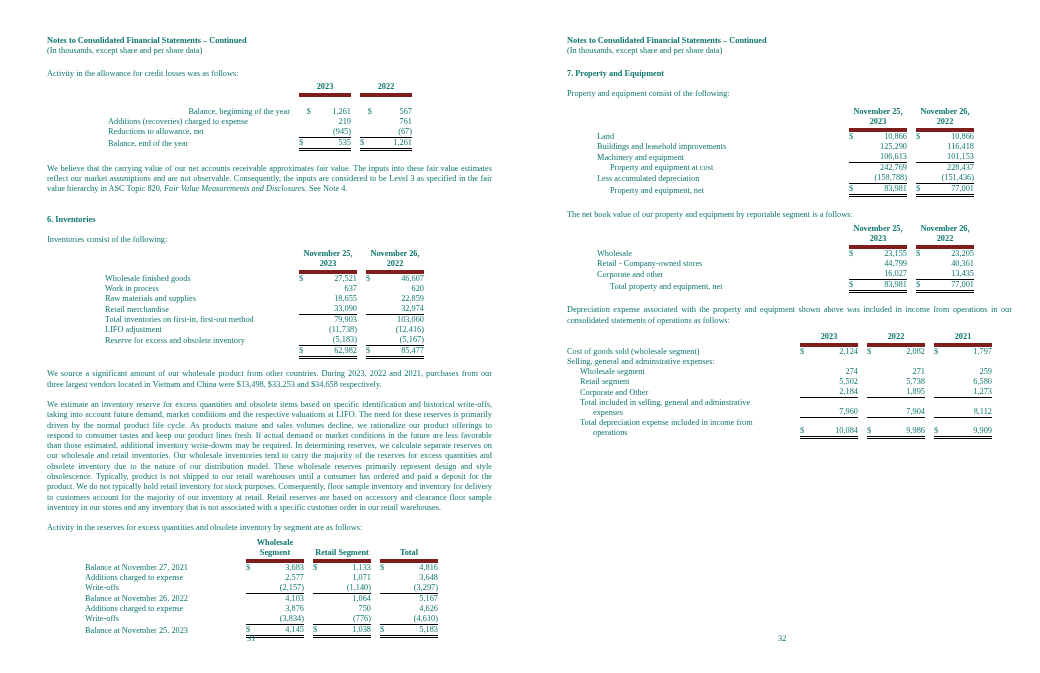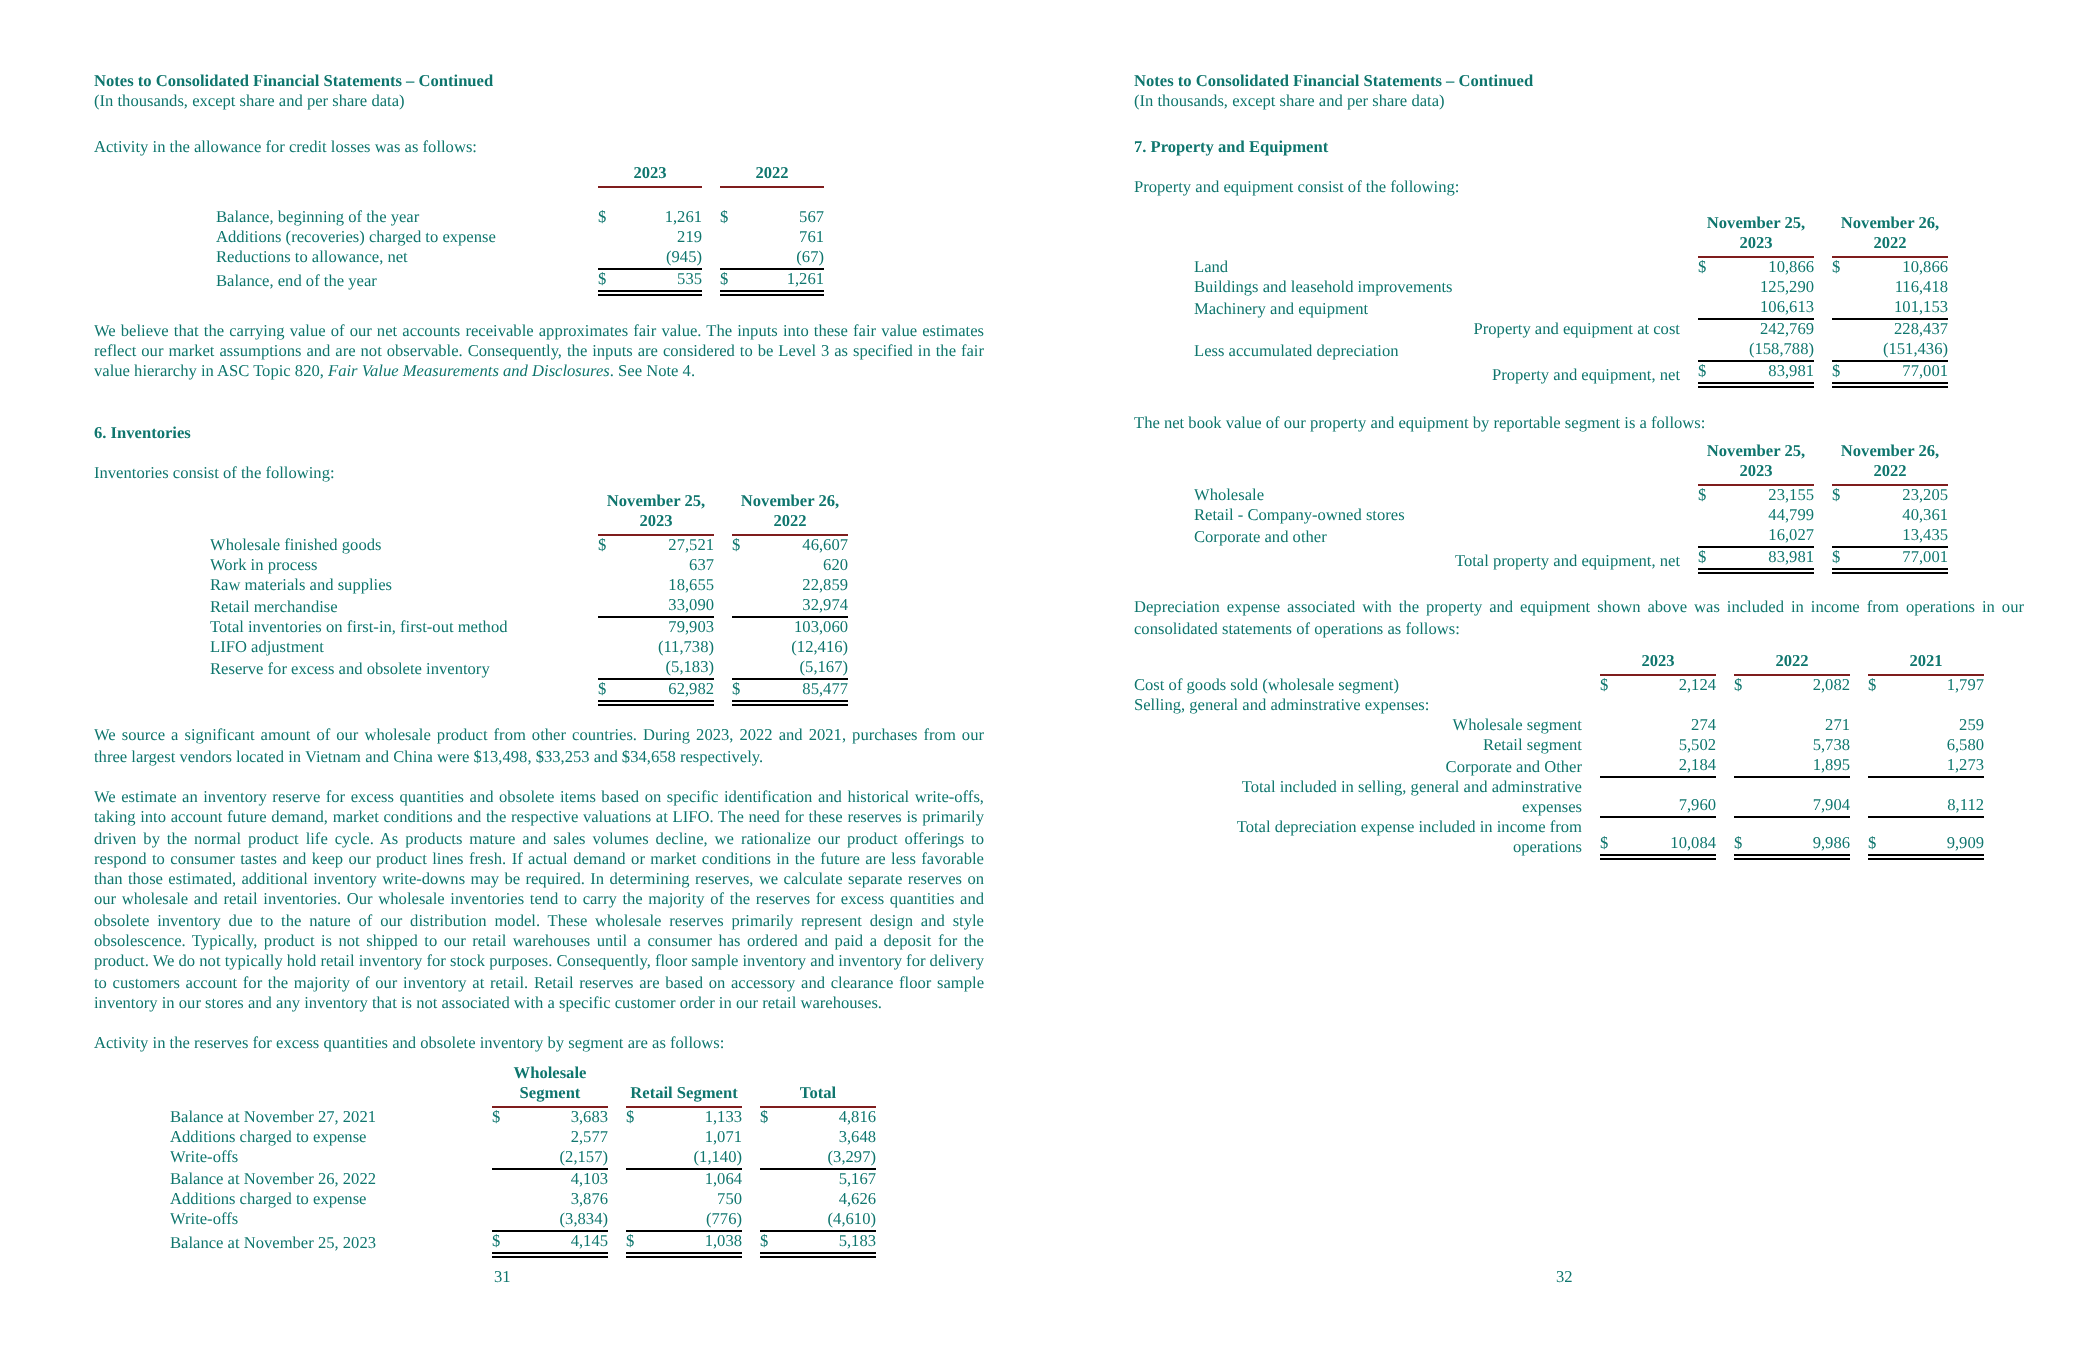--- a/index.html
+++ b/index.html
@@ -37,7 +37,7 @@
   .fin .gap{min-width:9px;}
   .fin .dol{width:12px;text-align:left;}
   .fin .amt{min-width:46px;text-align:right;white-space:nowrap;}
-  .fin .ch{font-weight:bold;text-align:center;border-bottom:1px solid #7f1d1d;padding:0 1px 1px 1px;white-space:nowrap;}
+  .fin .ch{font-weight:bold;text-align:center;border-bottom:4px solid #7f1d1d;padding:0 1px 1px 1px;white-space:nowrap;}
   .fin .ls{border-bottom:1px solid #000;}
   .fin .ld{border-bottom:3px double #000;}
 

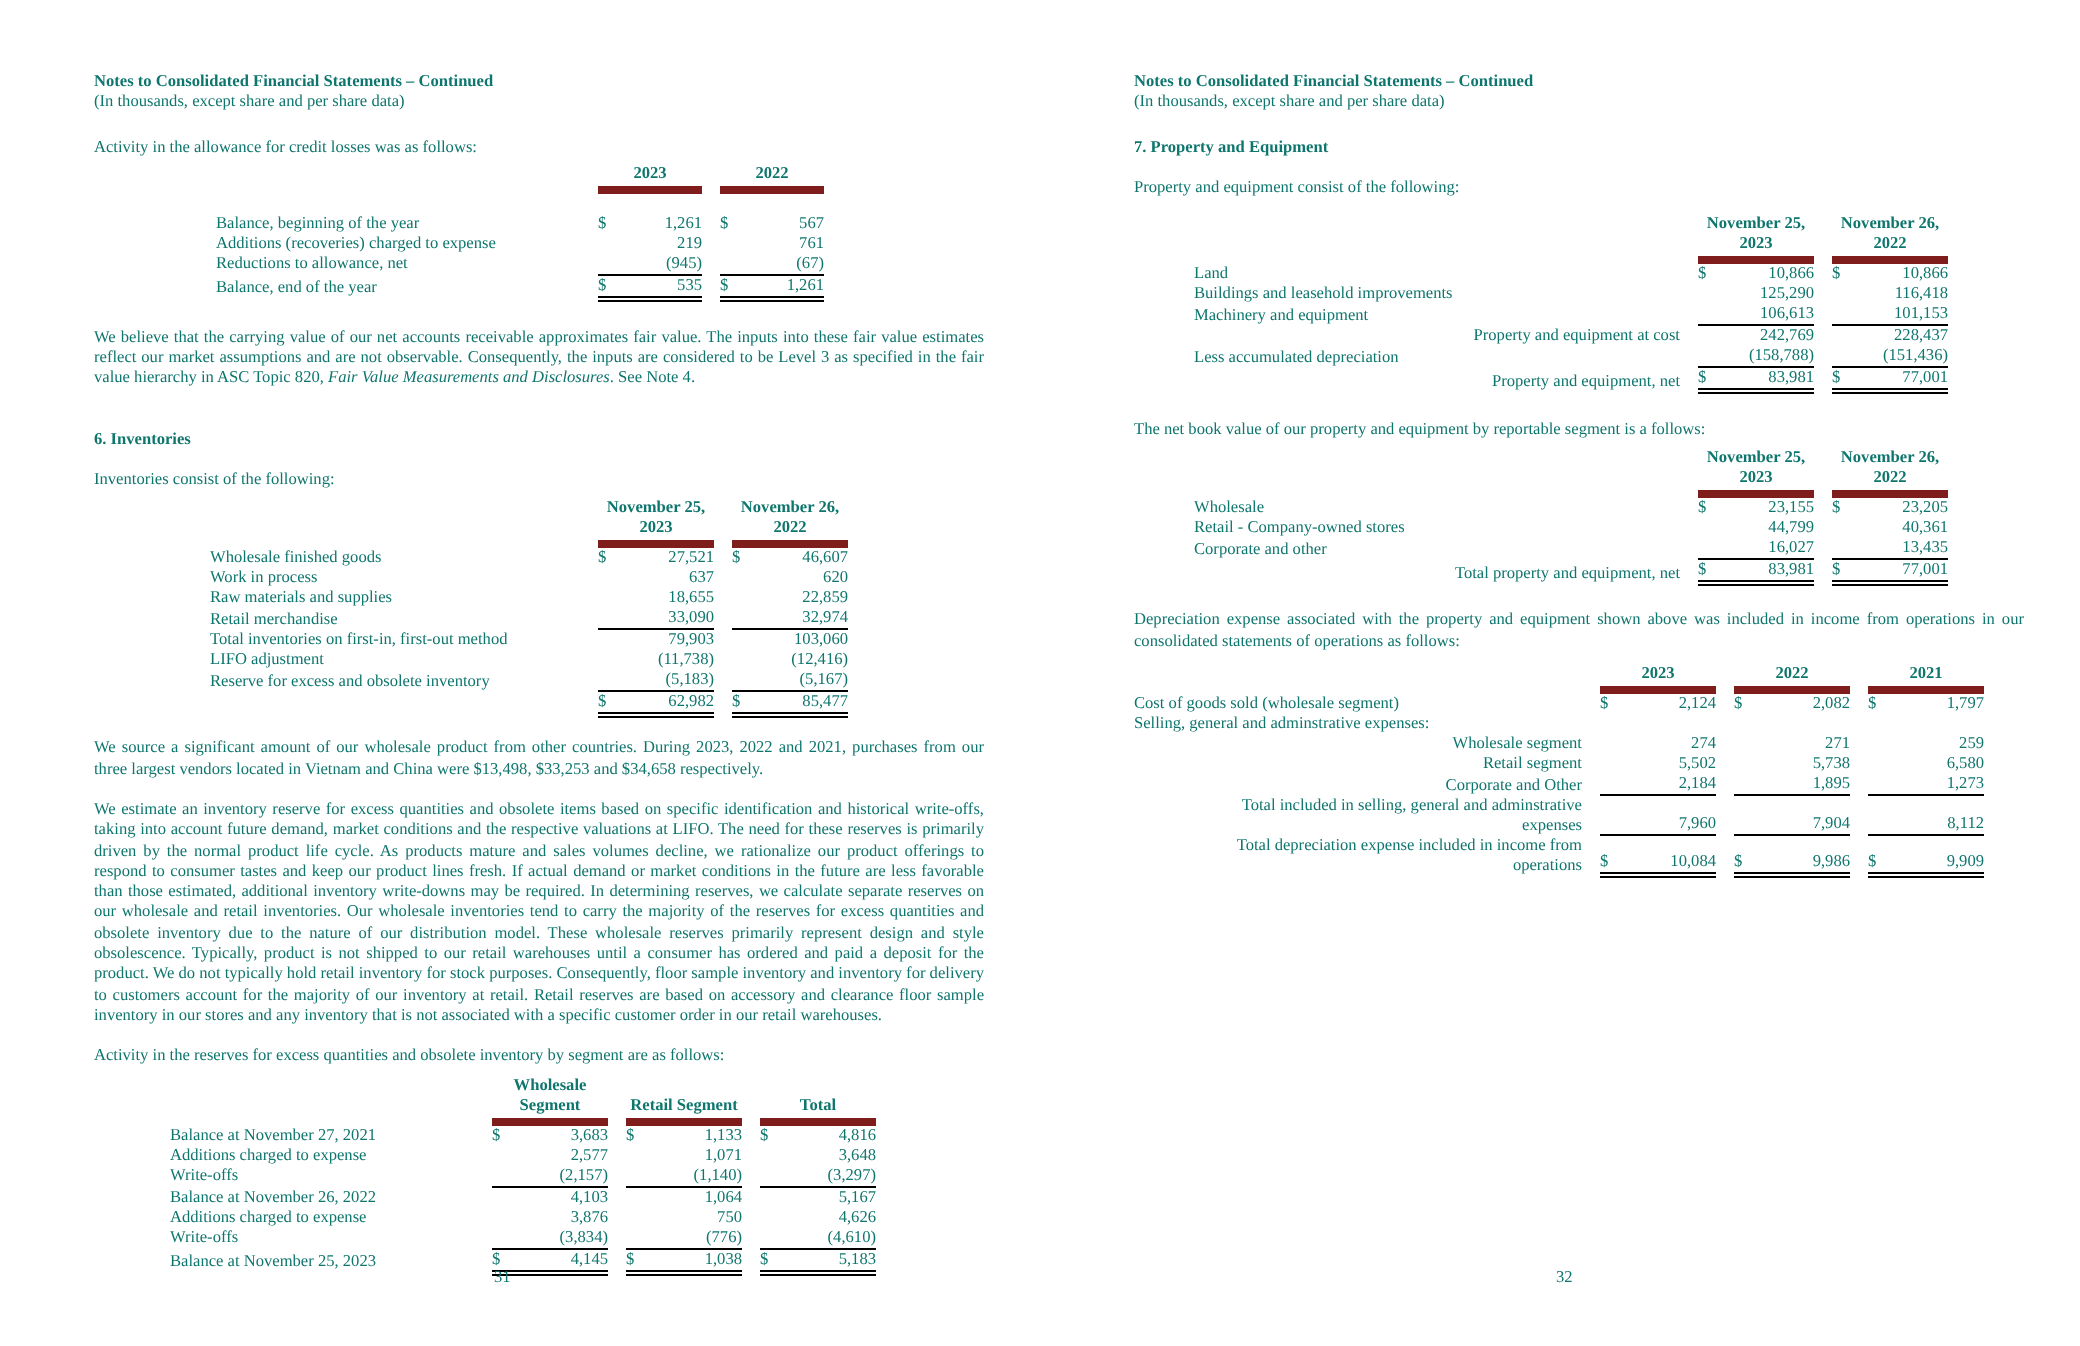--- a/index.html
+++ b/index.html
@@ -43,7 +43,7 @@
 
   
   .tblA{margin-left:61px;} .tblA .lbl{width:182px;} .tblA .amt{min-width:40px;}
-  .tblA table tr:nth-child(2) td{padding-top:10px;}
+  .tblA table tr:nth-child(2) td{padding-top:10px;text-align:right;}
   .tblB{margin-left:58px;} .tblB .lbl{width:185px;}
   .tblC{margin-left:38px;} .tblC .lbl{width:152px;}
   .tblD{margin-left:30px;} .tblD .lbl{width:230px;}

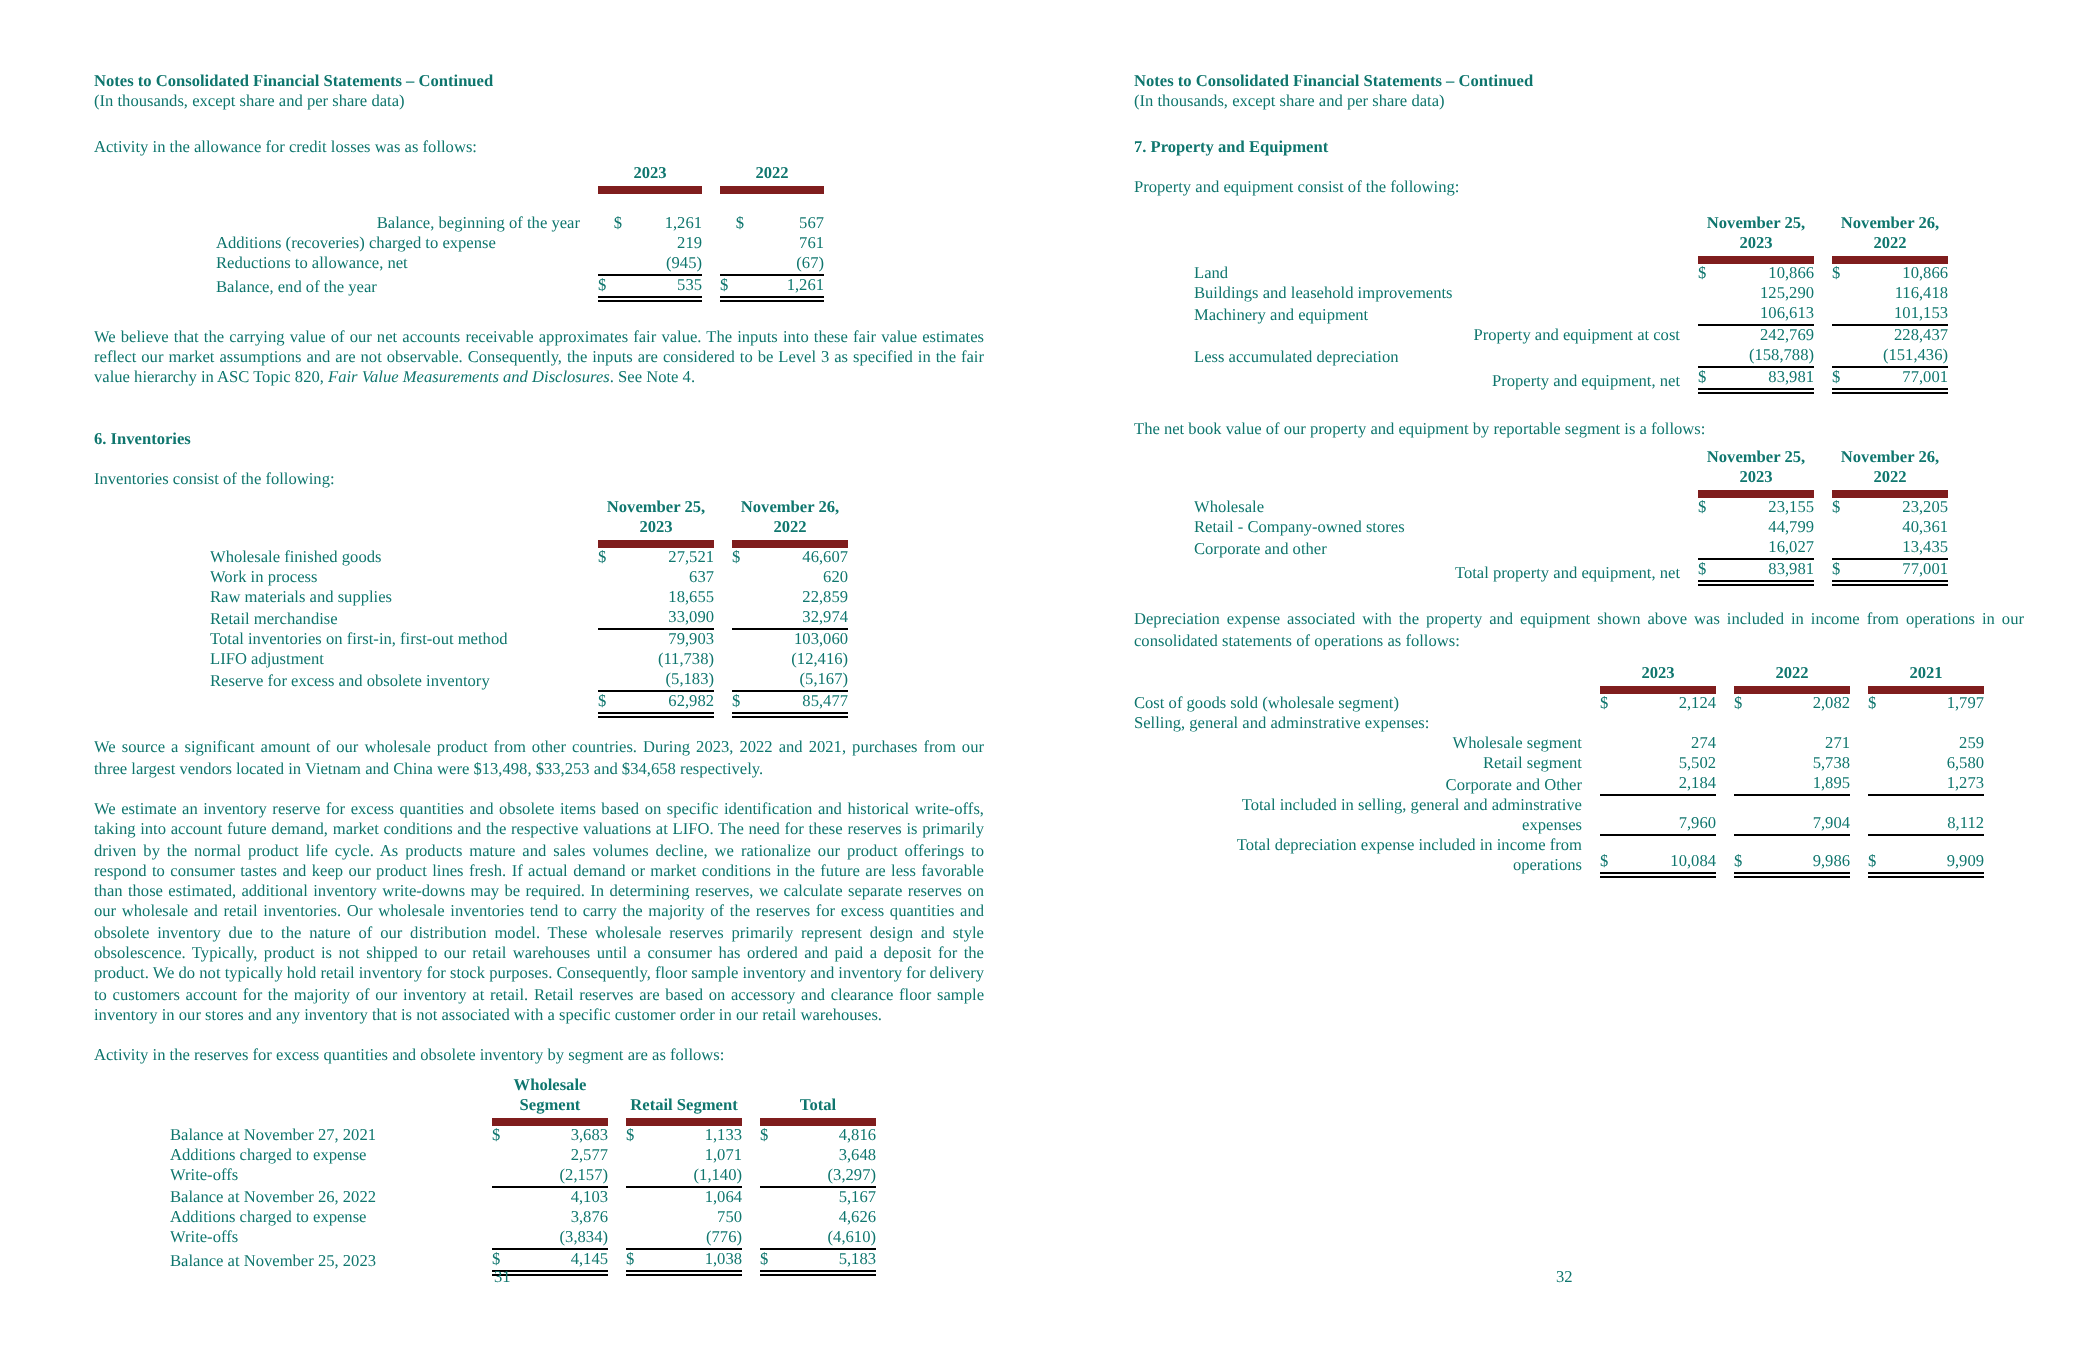--- a/index.html
+++ b/index.html
@@ -32,7 +32,7 @@
   .fin td{padding:0;vertical-align:bottom;font-size:8.3px;line-height:10px;}
   .fin .lbl{text-align:left;white-space:nowrap;}
   .fin .b{font-weight:normal;}
-  .fin .ind{padding-left:13px;text-align:right;}
+  .fin .ind{padding-left:13px;}
   .fin .l2{padding-left:13px;}
   .fin .gap{min-width:9px;}
   .fin .dol{width:12px;text-align:left;}

